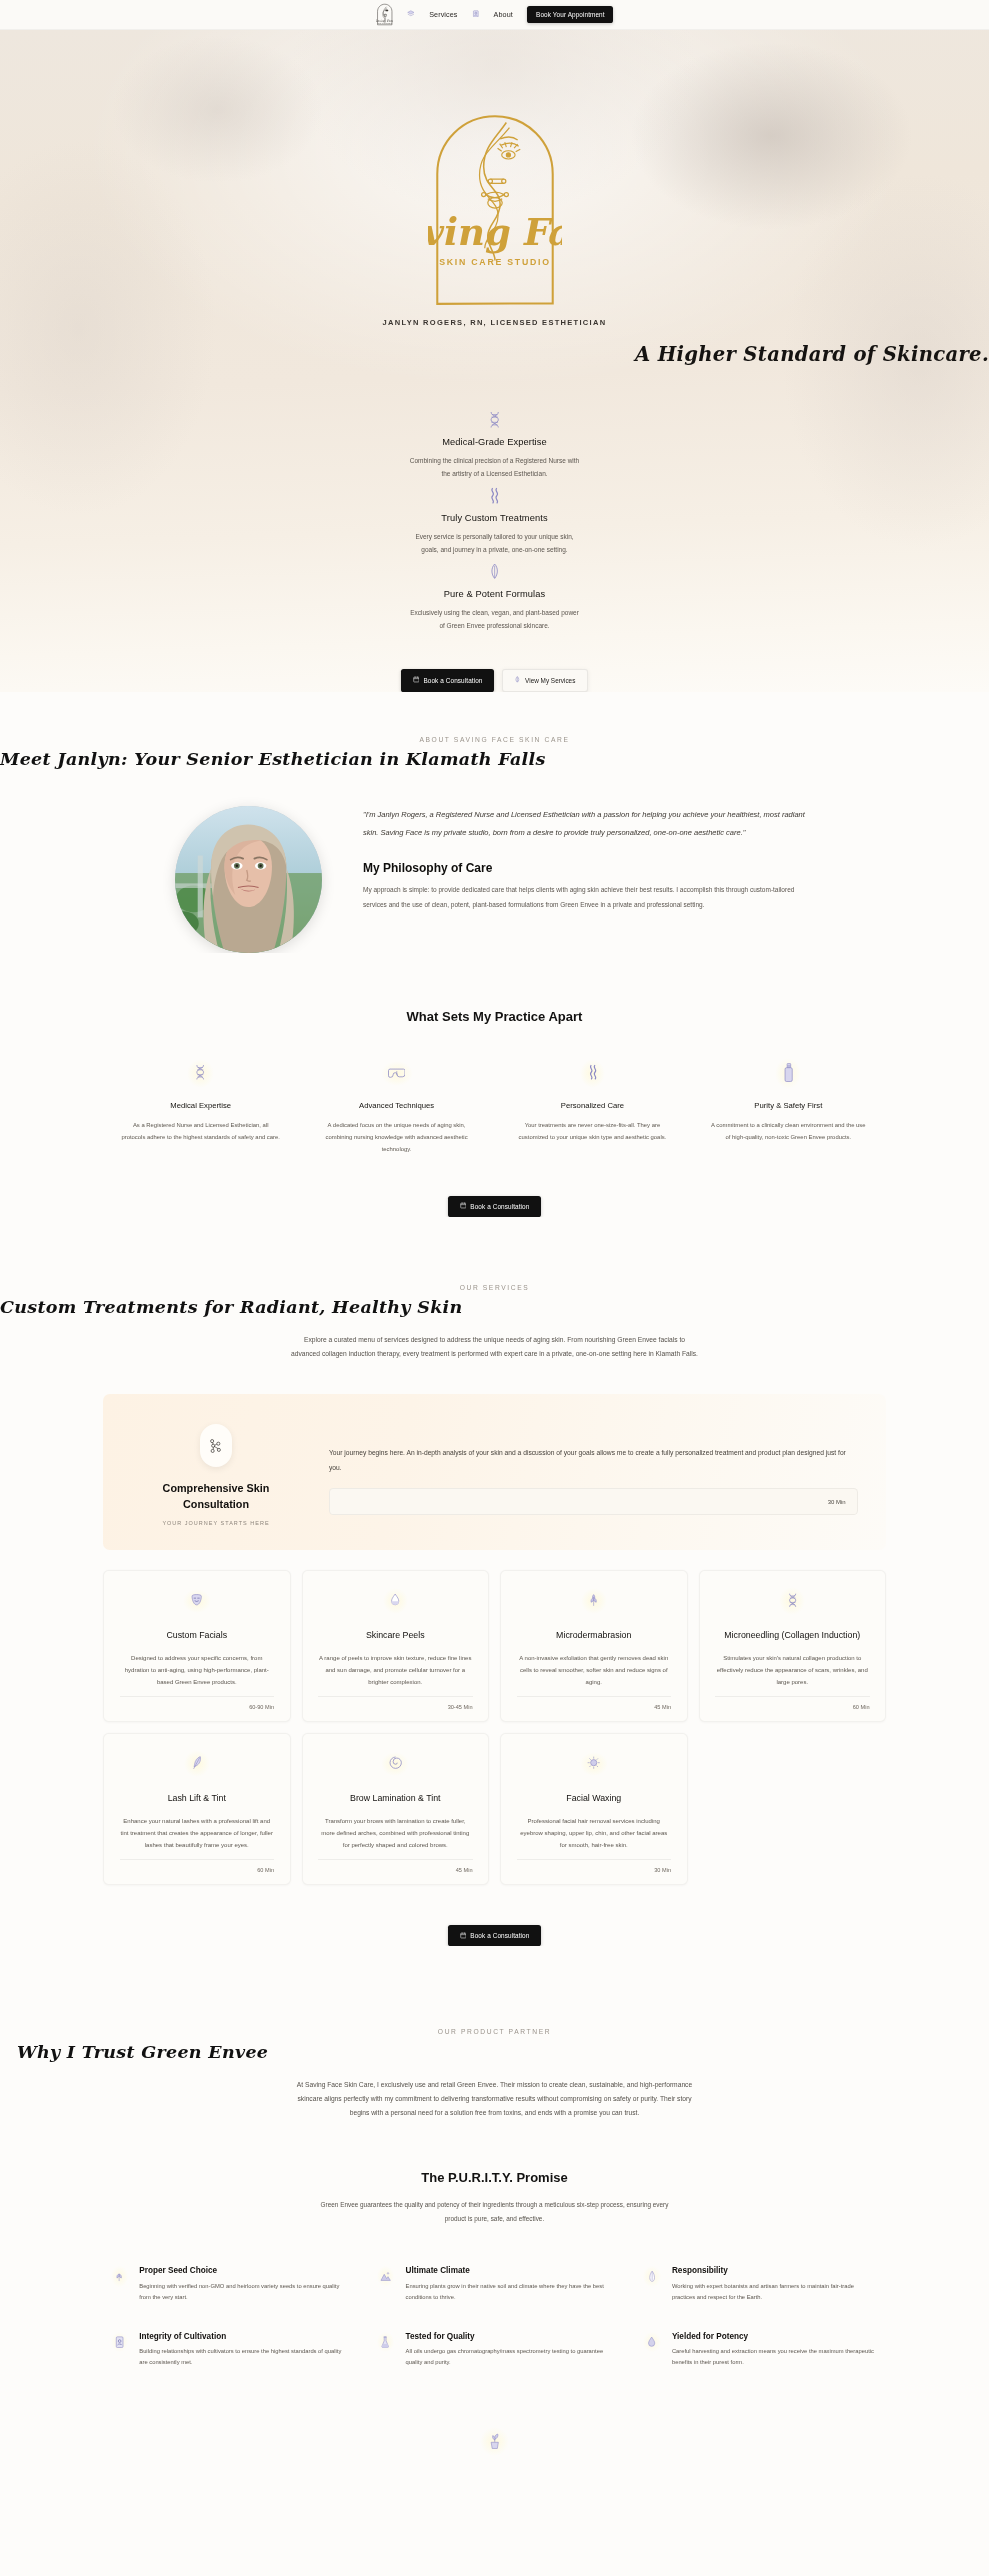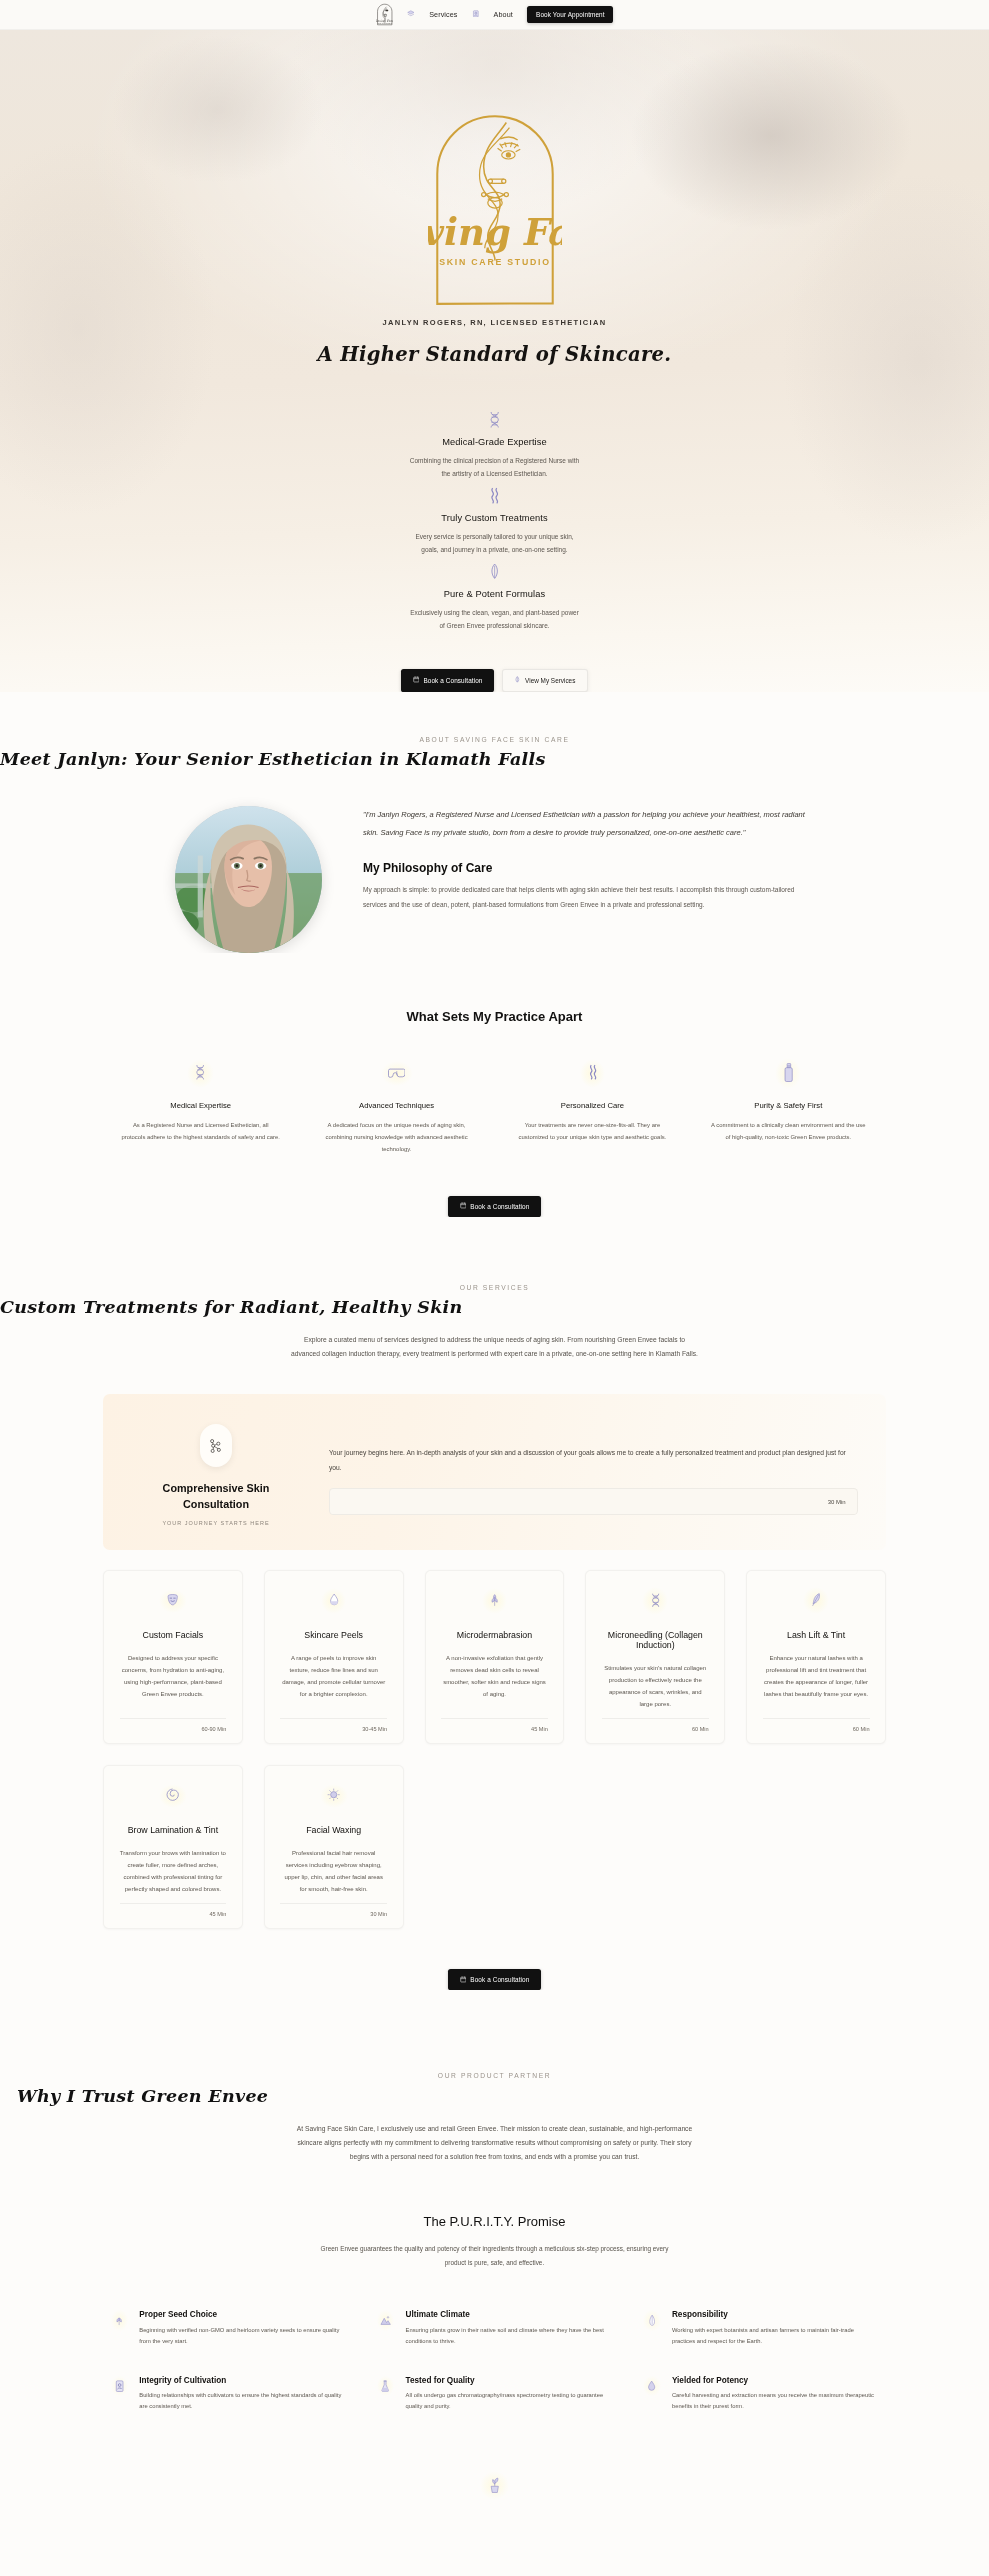--- a/index.html
+++ b/index.html
@@ -12,7 +12,7 @@
     width: 989px;
     overflow-x: hidden;
   }
-  .script { font-family: "DejaVu Serif", serif; font-style: italic; font-weight: 700; letter-spacing: 0.3px; }
+  .script { font-family: "DejaVu Serif", serif; font-style: italic; font-weight: 700; letter-spacing: 0.3px; text-align: right; }
 
   
   .nav {

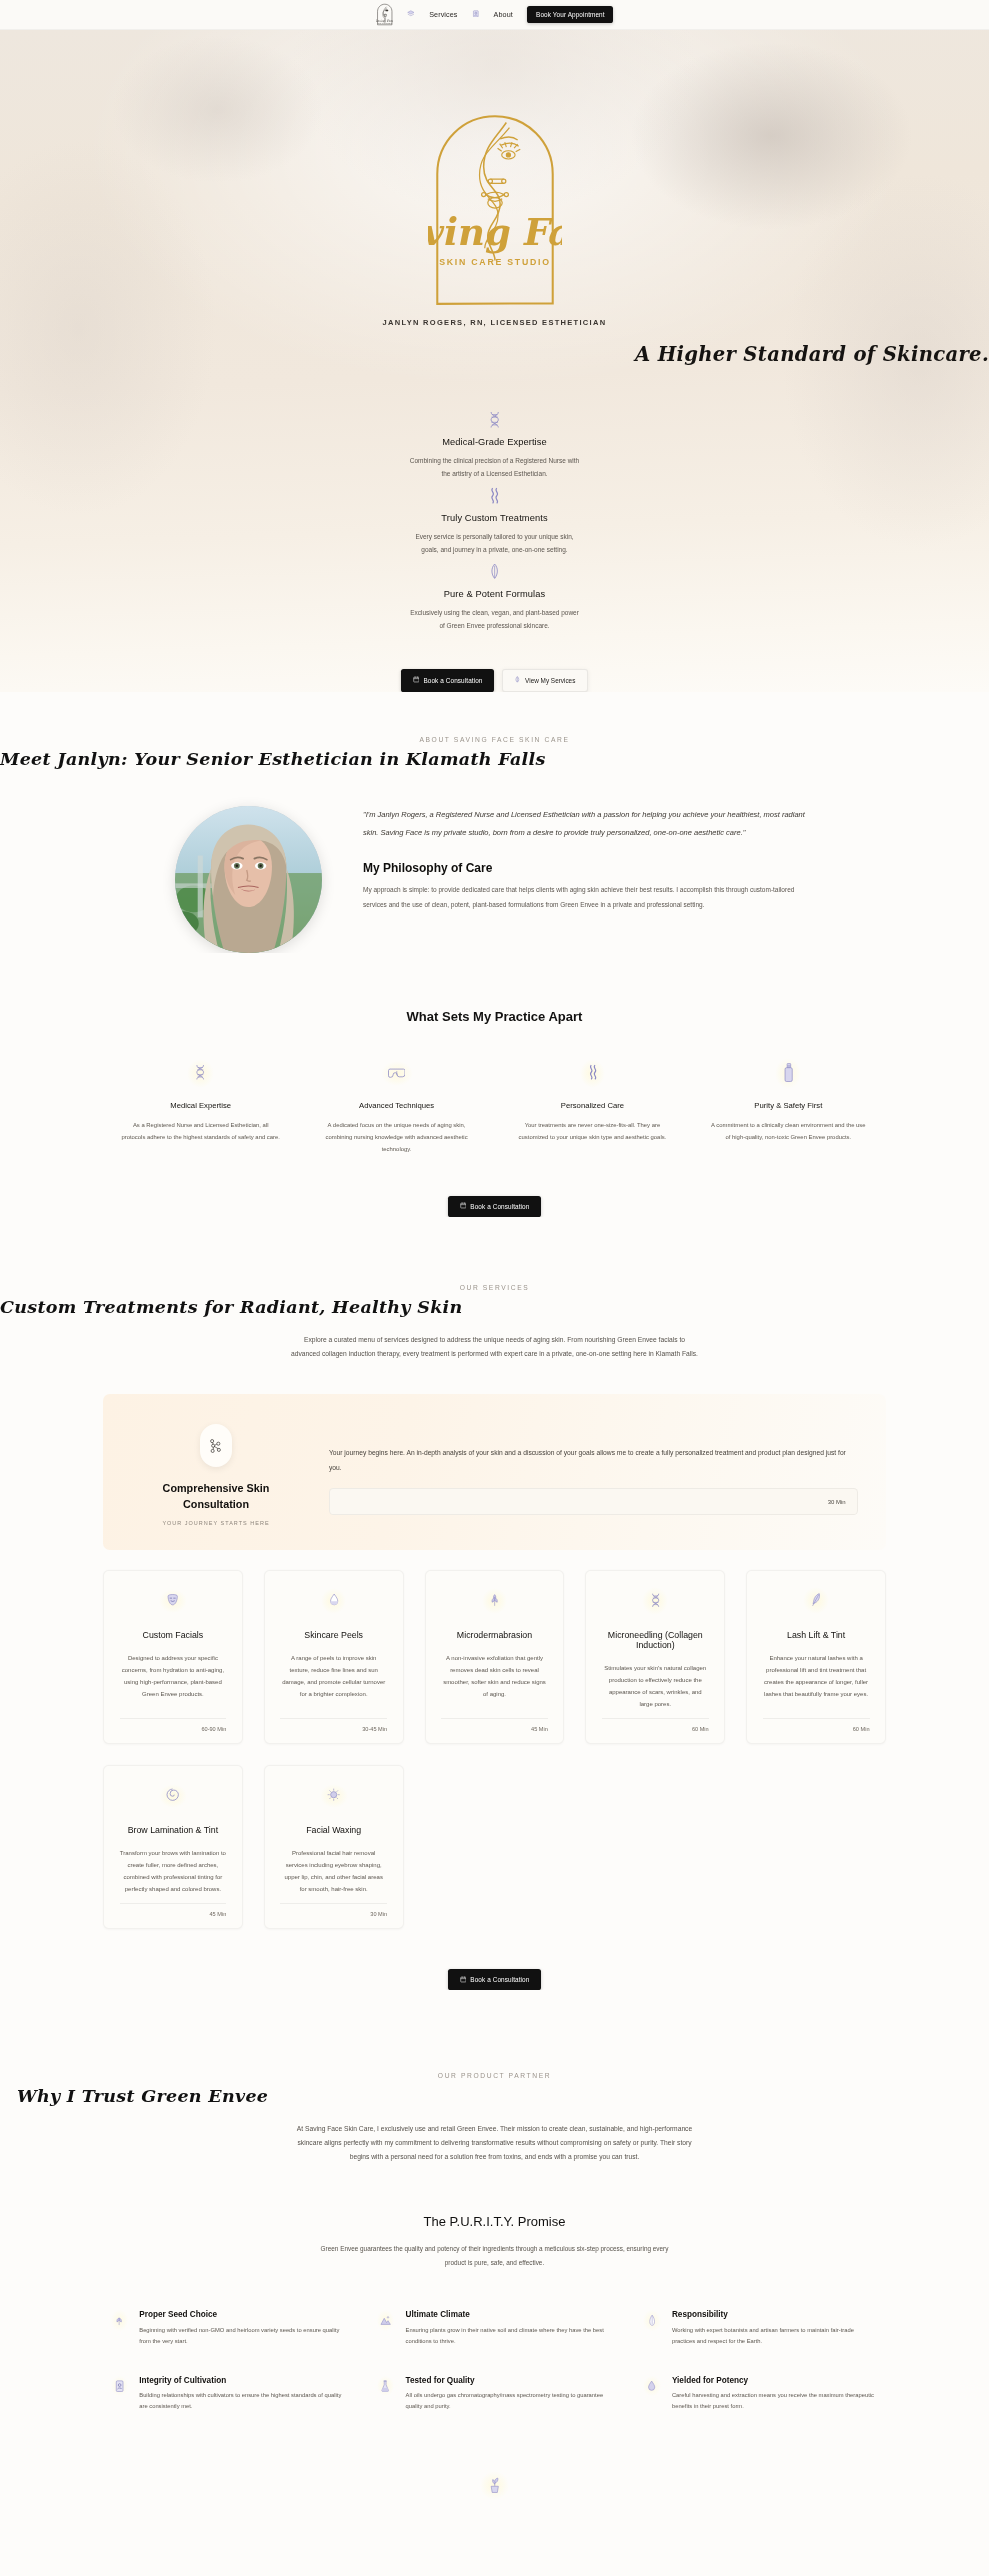--- a/index.html
+++ b/index.html
@@ -118,7 +118,7 @@
     padding-right: 11.3px; font-size: 6px; color: #4f4a44;
   }
 
-  .svc-grid { width: 783px; margin: 20.6px auto 0; display: grid; grid-template-columns: repeat(5,1fr); gap: 21px; }
+  .svc-grid { width: 783px; margin: 20.6px auto 0; display: grid; grid-template-columns: repeat(4,1fr); gap: 11px; }
   .svc-card {
     background: #fdfcf9; border: 0.5px solid rgba(0,0,0,.045); border-radius: 5.7px;
     padding: 17.5px 15.5px 11.3px; text-align: center; box-shadow: 0 0.5px 2.1px rgba(0,0,0,.03);

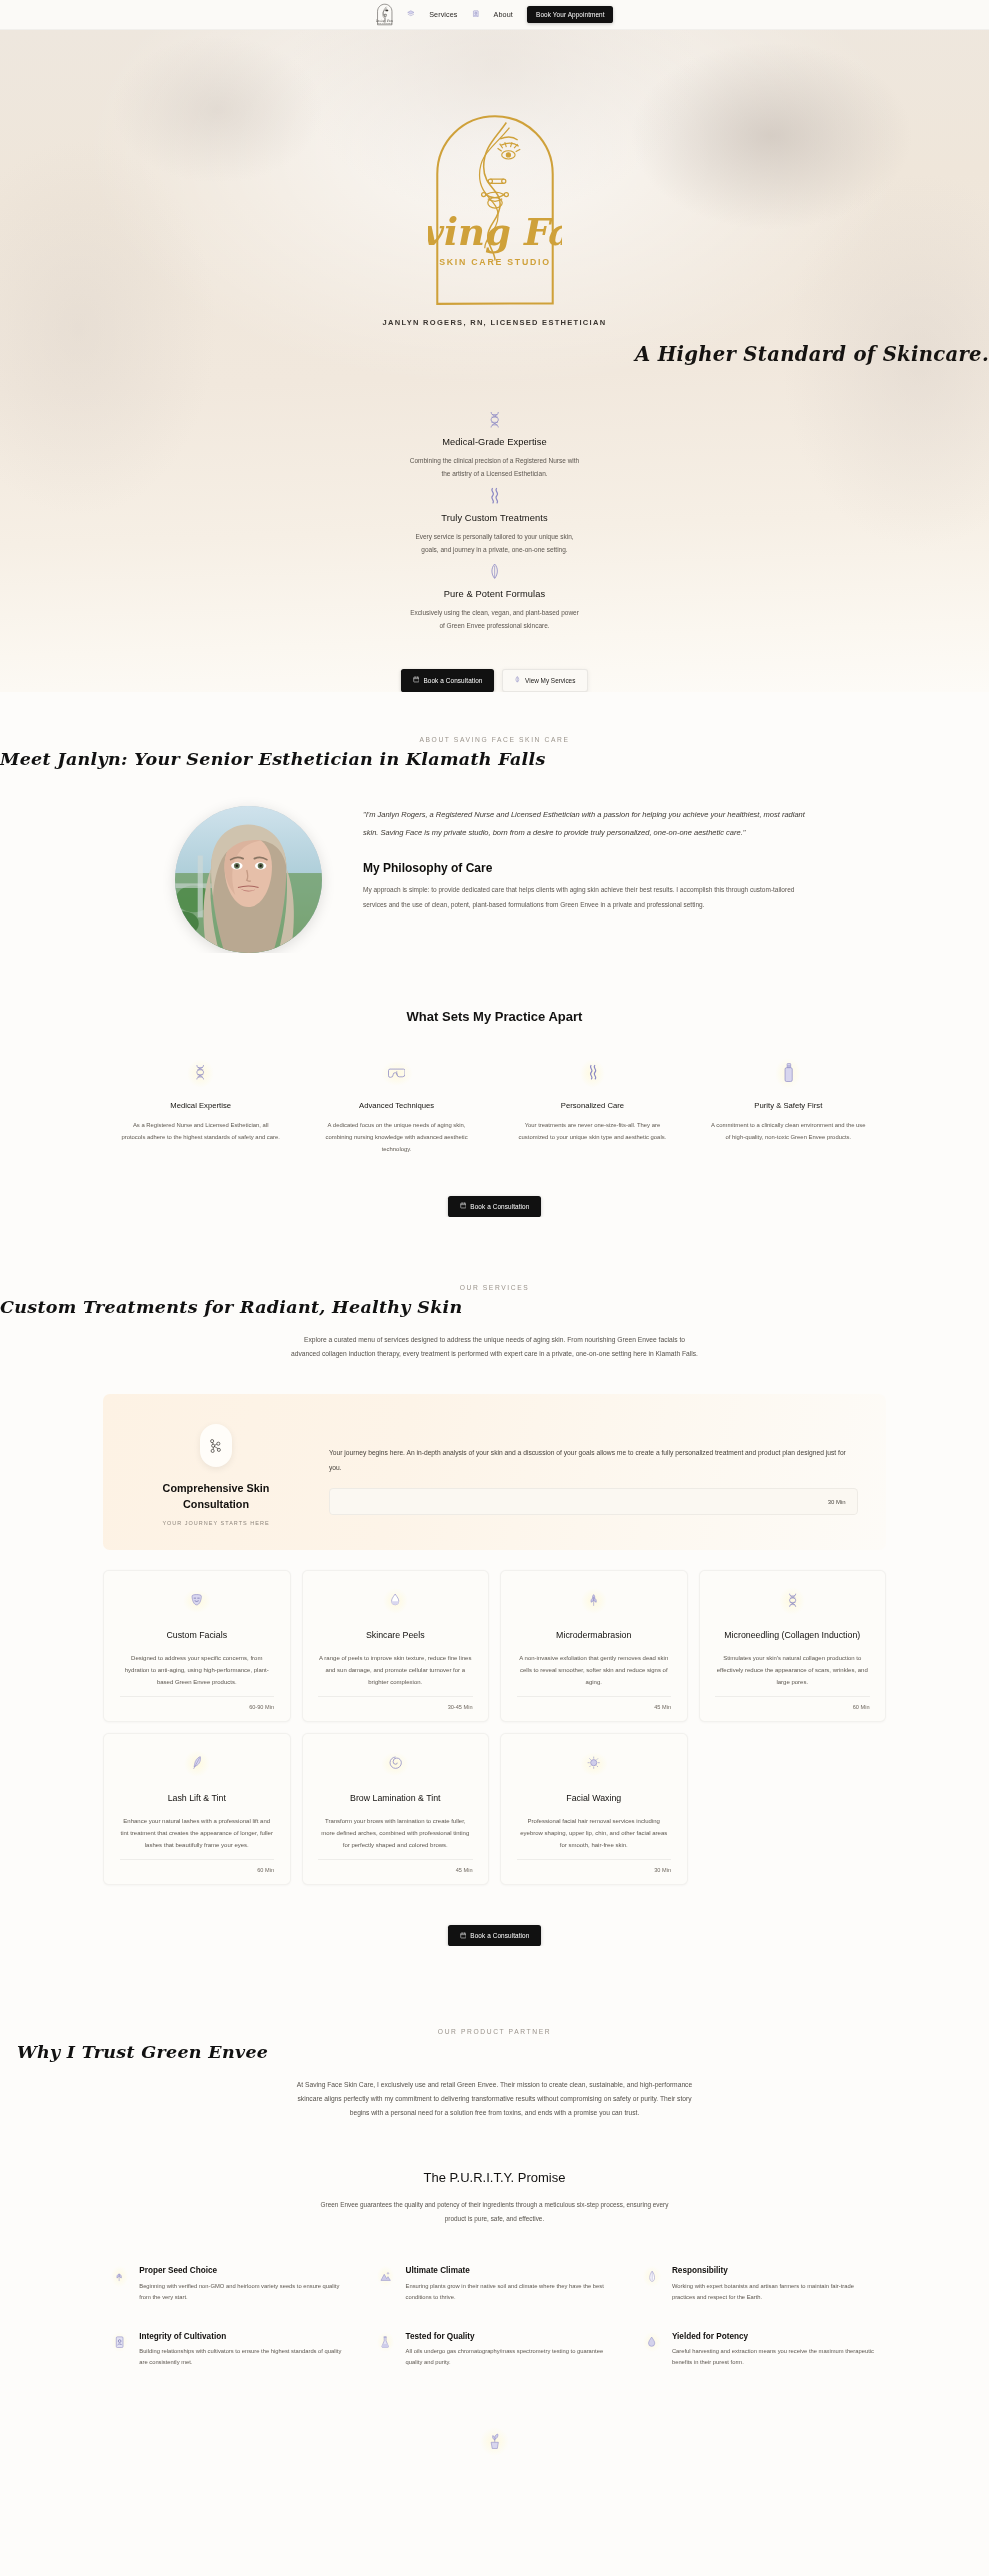--- a/index.html
+++ b/index.html
@@ -130,7 +130,7 @@
   .svc-foot { border-top: 0.5px solid rgba(0,0,0,.06); padding-top: 7.2px; text-align: right; font-size: 5.6px; color: #6e675f; }
 
   .partner { padding: 82px 17px 0; background:#fdfcfa;}
-  .purity-h { font-size: 13px; font-weight: 400; text-align: center; color: #121110; margin-top: 49px; }
+  .purity-h { font-size: 13px; font-weight: 700; text-align: center; color: #121110; margin-top: 49px; }
   .purity-sub { font-size: 6.4px; line-height: 2.2; color: #57524b; text-align: center; max-width: 366px; margin: 13.4px auto 0; }
   .purity-grid { width: 768px; margin: 40px auto 0; display: grid; grid-template-columns: repeat(3,1fr); gap: 28px 31px; }
   .pu-item { display: grid; grid-template-columns: 21.6px 1fr; gap: 7.2px; }

